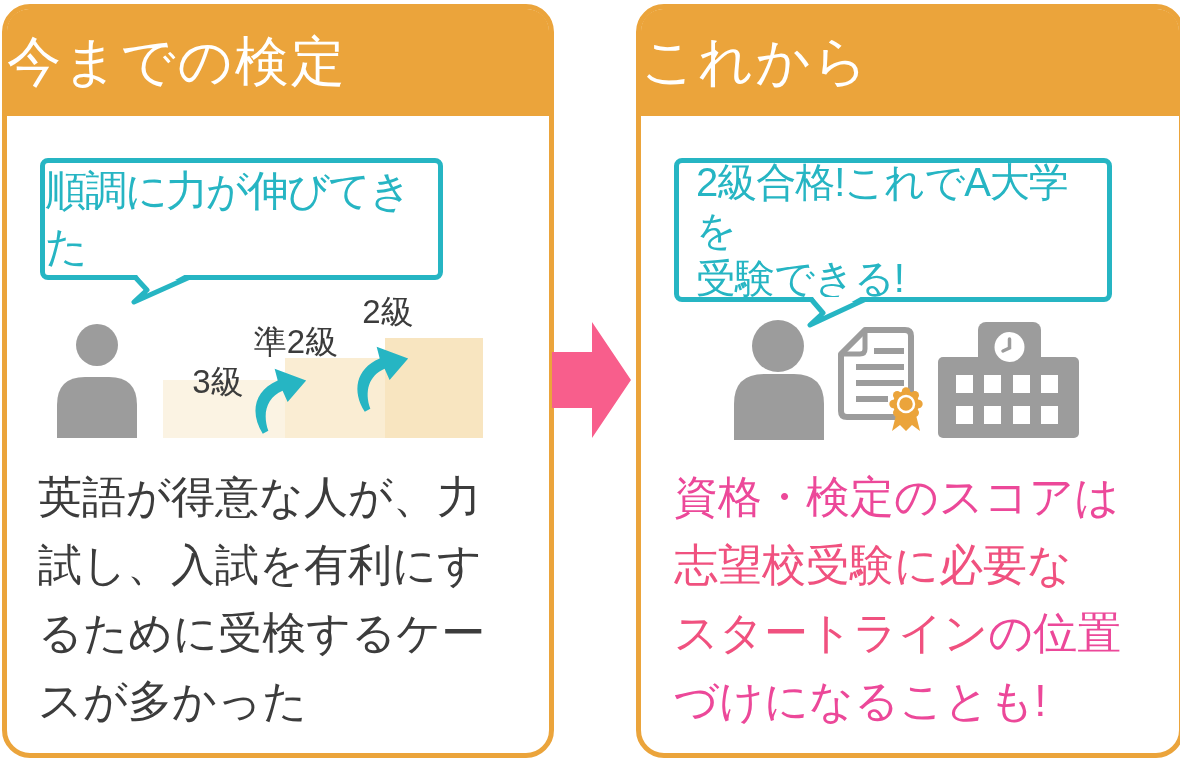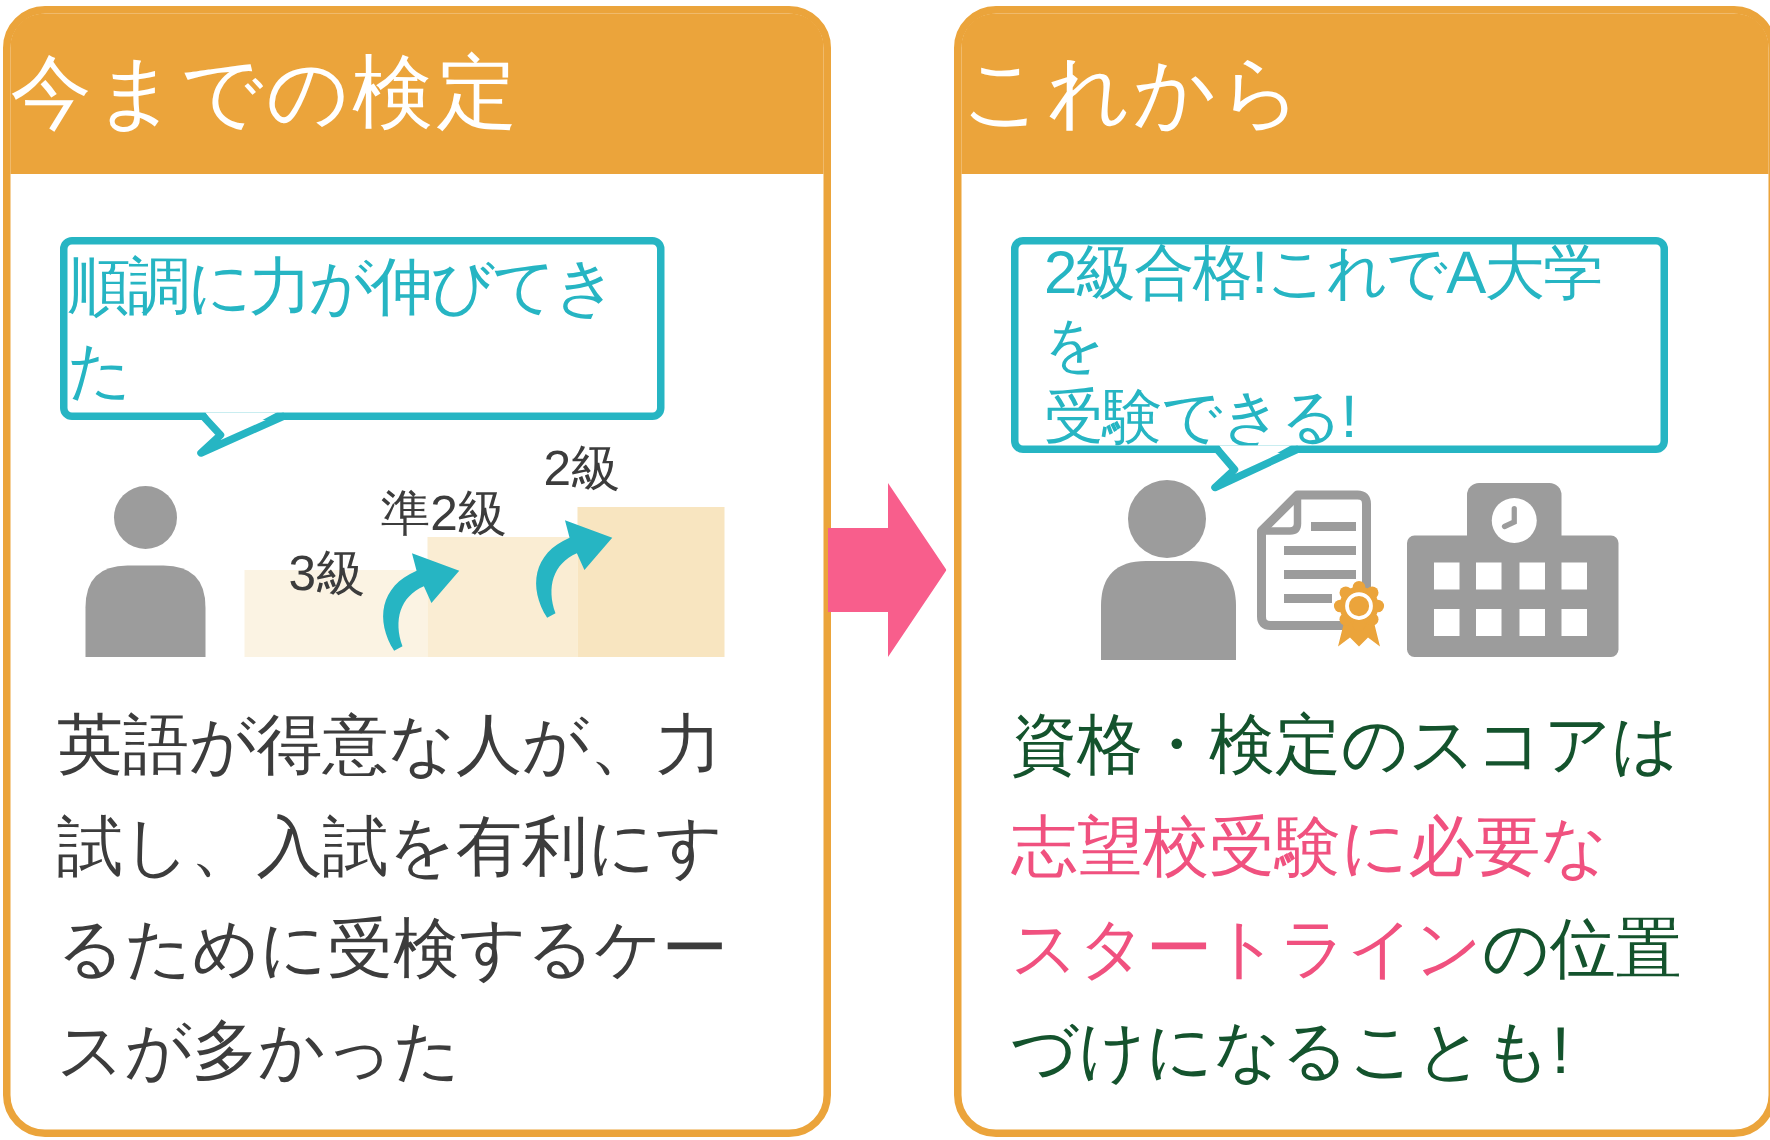--- a/index.html
+++ b/index.html
@@ -36,7 +36,7 @@
   .desc { position:absolute; font-size:44px; line-height:68px; color:#3C3C3C;
           letter-spacing:0; white-space:nowrap; }
   .seg-pink { color:#F0517F; }
-  .seg-dark { color:#14532d; }
+  .seg-dark { color:#ec4899; }
 
   .big-arrow { position:absolute; left:552px; top:322px; width:79px; height:116px;
                background:#F85E8C;

